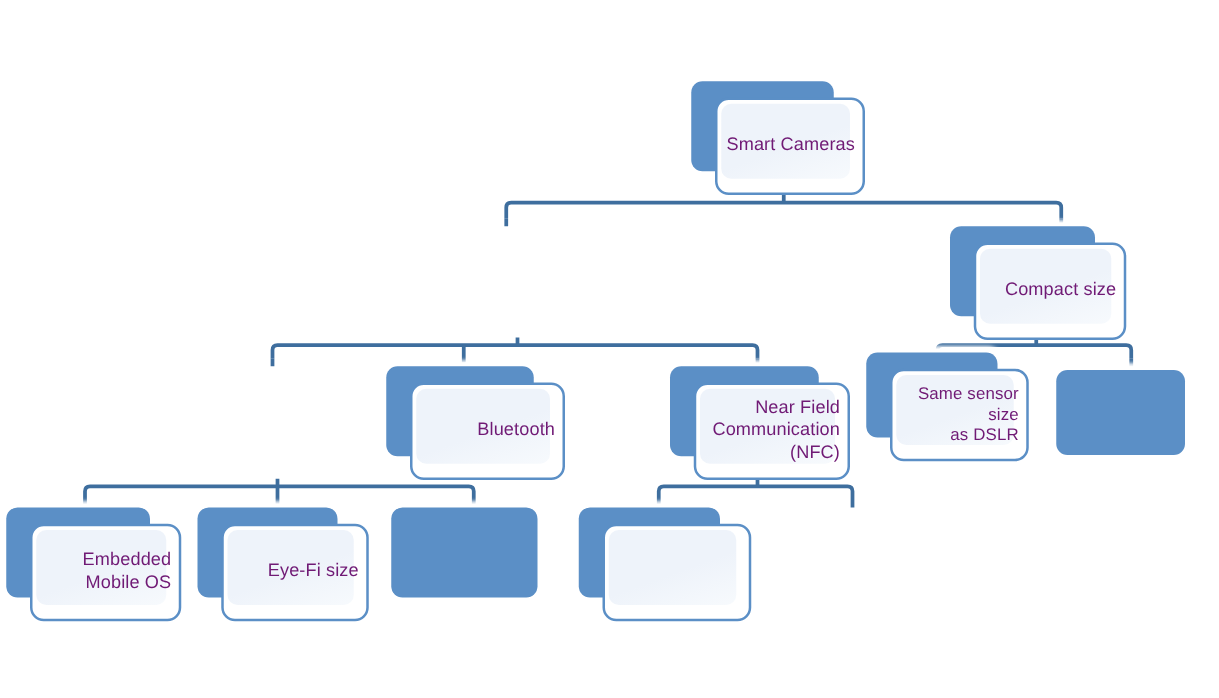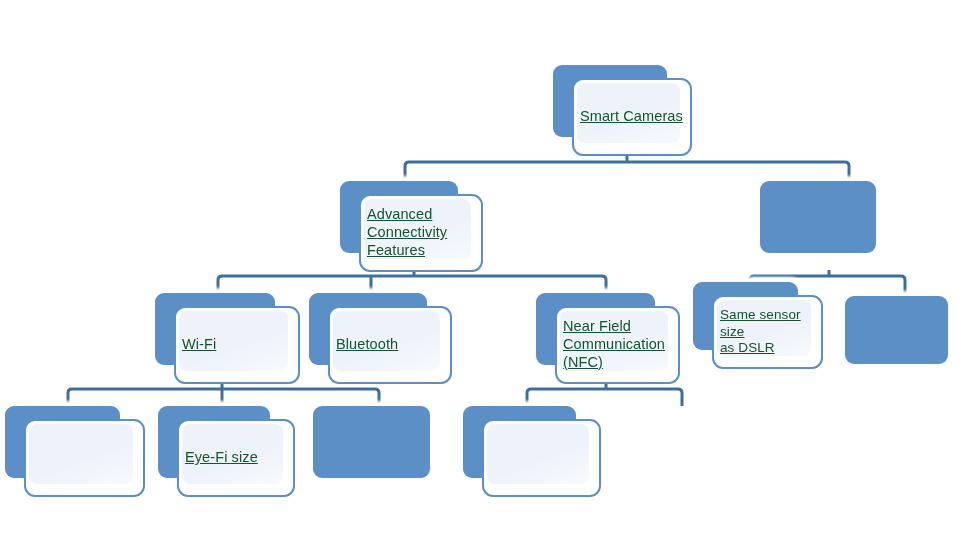--- a/index.html
+++ b/index.html
@@ -66,15 +66,14 @@
   .node .label{
     position:relative;
     z-index:2;
-    color:#14532d;
+    color:#701a75;
     font-size:14.5px;
     line-height:1.22;
-    text-align:left;
+    text-align:right;
     padding:0 6px;
     width:100%;
     box-sizing:border-box;
     letter-spacing:.1px;
-    text-decoration:underline;
   }
   .node .label.small{font-size:13.5px;}
 </style>

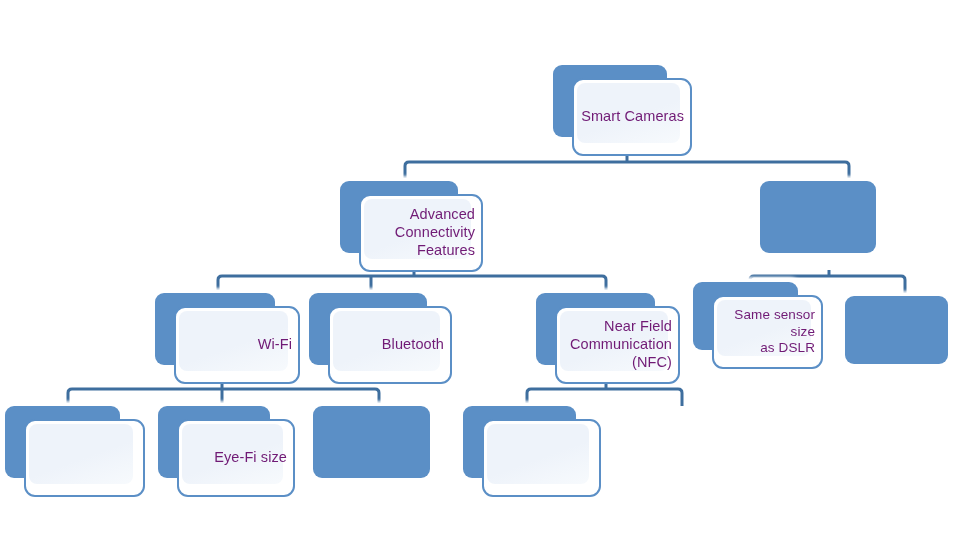--- a/index.html
+++ b/index.html
@@ -122,14 +122,6 @@
     </div>
   </div>
 
-  <div class="node" style="left:337px;top:178px;width:146px;height:94px;">
-    <div class="halo"></div>
-    <div class="plate"></div>
-    <div class="card">
-      <div class="inner"></div>
-      <div class="label">Advanced<br>Connectivity<br>Features</div>
-    </div>
-  </div>
 
   <div class="node" style="left:757px;top:178px;width:144px;height:94px;">
     <div class="halo"></div>

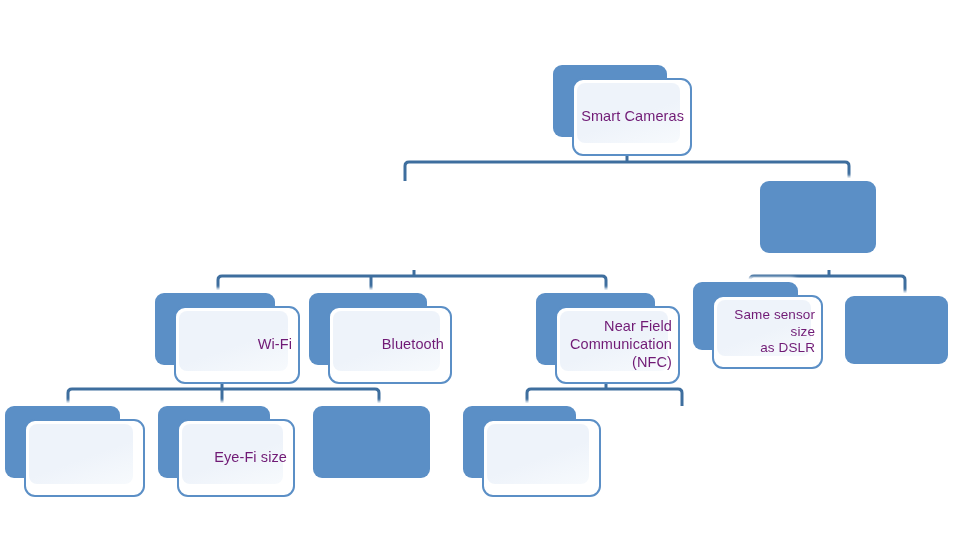--- a/index.html
+++ b/index.html
@@ -126,6 +126,10 @@
   <div class="node" style="left:757px;top:178px;width:144px;height:94px;">
     <div class="halo"></div>
     <div class="plate"></div>
+    <div class="card">
+      <div class="inner"></div>
+      <div class="label">Compact size</div>
+    </div>
   </div>
 
   <div class="node" style="left:152px;top:290px;width:148px;height:94px;">

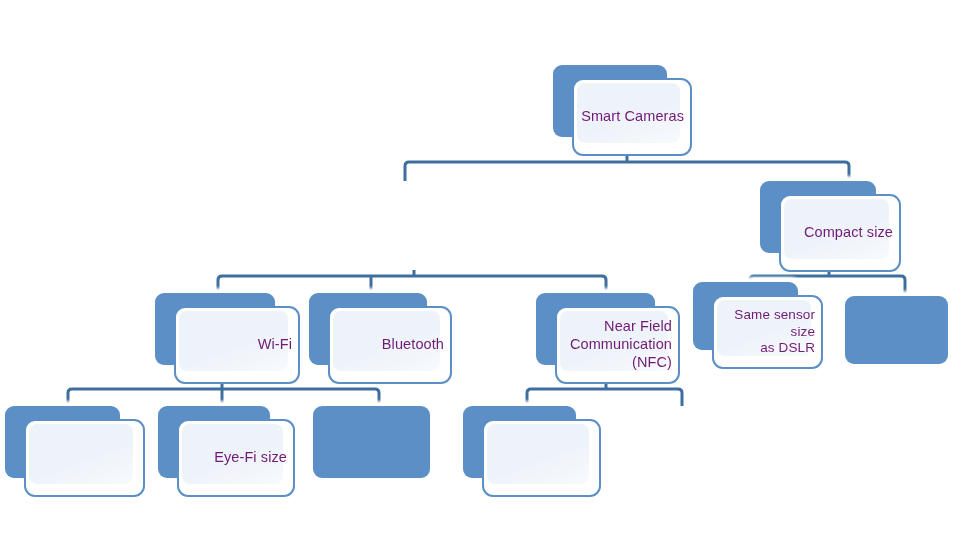--- a/index.html
+++ b/index.html
@@ -132,14 +132,6 @@
     </div>
   </div>
 
-  <div class="node" style="left:152px;top:290px;width:148px;height:94px;">
-    <div class="halo"></div>
-    <div class="plate"></div>
-    <div class="card">
-      <div class="inner"></div>
-      <div class="label">Wi-Fi</div>
-    </div>
-  </div>
 
   <div class="node" style="left:533px;top:290px;width:147px;height:94px;">
     <div class="halo"></div>

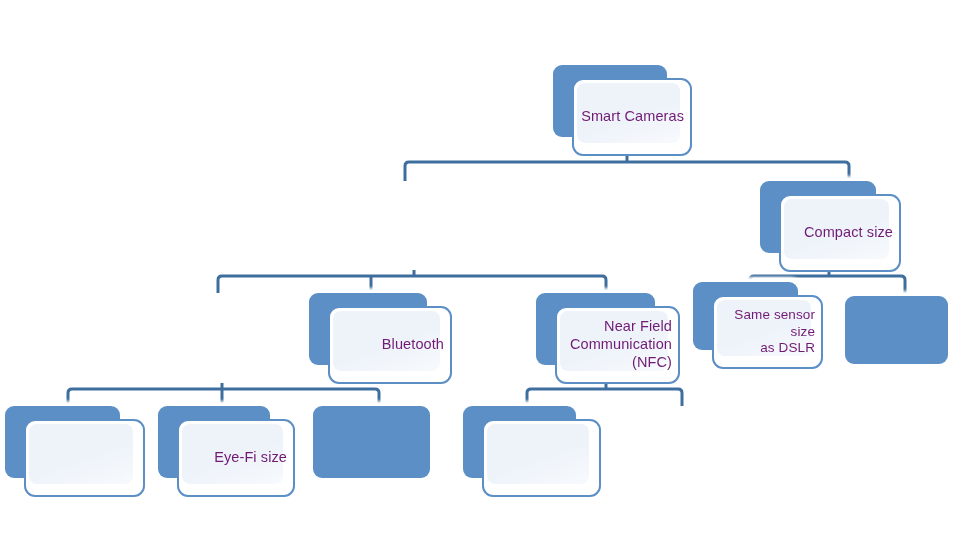--- a/index.html
+++ b/index.html
@@ -170,6 +170,7 @@
     <div class="plate"></div>
     <div class="card">
       <div class="inner"></div>
+      <div class="label">Embedded<br>Mobile OS</div>
     </div>
   </div>
 

